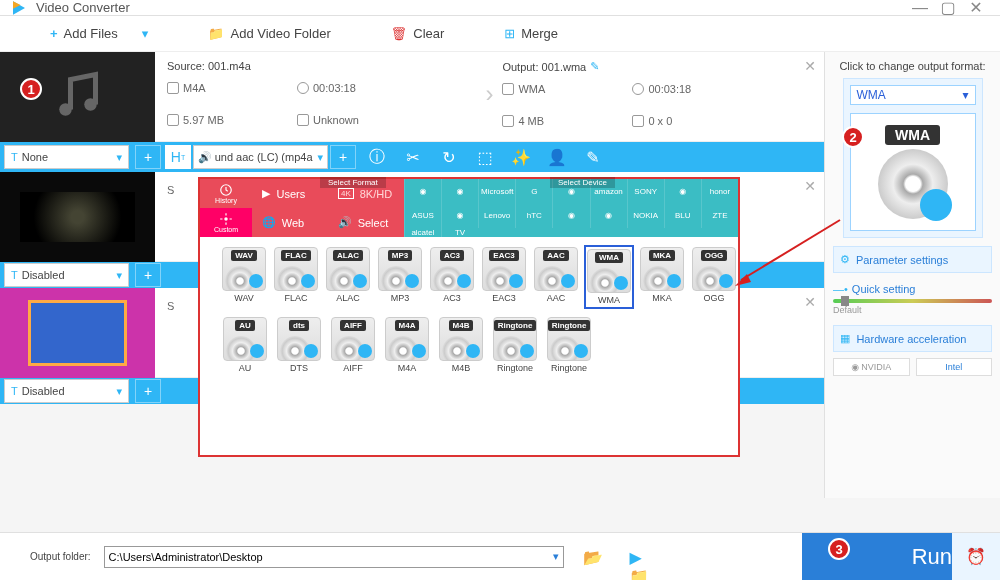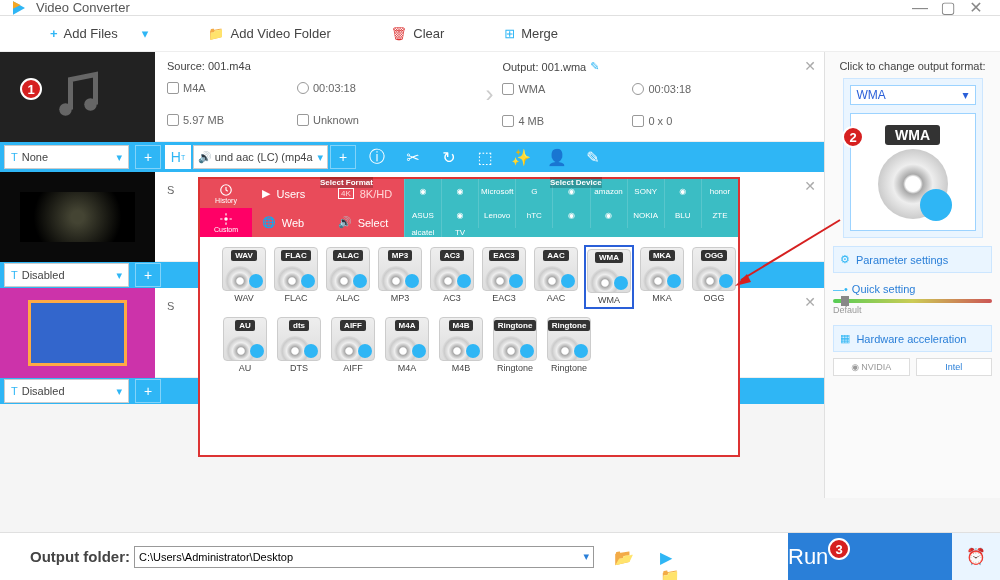--- a/index.html
+++ b/index.html
@@ -54,7 +54,7 @@
 .fmt-disc { width: 30px; height: 30px; border-radius: 50%; background: radial-gradient(circle,#fff 15%,#aaa 20%,#eee 40%,#ccc 60%,#eee 80%); position: absolute; bottom: -6px; left: 2px; }
 .fmt-note { position: absolute; bottom: 2px; right: 2px; width: 14px; height: 14px; background: #2fb6f5; border-radius: 50%; }
 .fmt-label { font-size: 9px; color: #444; }
-.popup-header-label { position: absolute; top: -2px; font-size: 8px; color: #fff; background: rgba(0,0,0,0.2); padding: 1px 0; font-weight: bold; }
+.popup-header-label { position: absolute; top: -2px; font-size: 8px; color: #fff; background: rgba(0,0,0,0.2); padding: 1px 8px; }
 .right .rlabel { font-size: 11px; color: #444; margin-bottom: 6px; text-align: center; }
 .fmt-preview { width: 140px; height: 160px; margin: 0 auto 8px; border: 1px solid #cce6ff; background: #eaf5ff; padding: 6px; position: relative; }
 .fmt-preview-title { background: #fff; border: 1px solid #9cd3ff; padding: 2px 6px; font-size: 12px; color: #2a5fd8; display: flex; justify-content: space-between; cursor: pointer; }

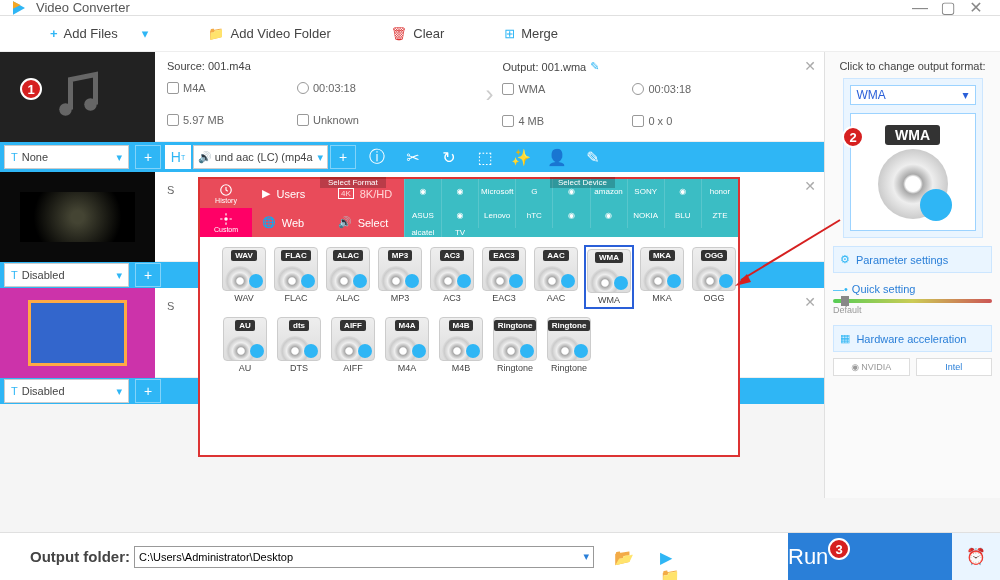--- a/index.html
+++ b/index.html
@@ -69,7 +69,7 @@
 .gpu-row { display: flex; gap: 6px; }
 .gpu-badge { flex: 1; padding: 3px 2px; font-size: 9px; display: flex; align-items: center; justify-content: center; gap: 2px; border: 1px solid #ddd; background: #fff; }
 .bottom { position: absolute; bottom: 0; left: 0; right: 0; height: 48px; background: #fff; border-top: 1px solid #e0e0e0; display: flex; align-items: center; padding: 0 0 0 30px; }
-.out-label { font-size: 15px; color: #444; margin-right: 4px; font-weight: bold; }
+.out-label { font-size: 10px; color: #444; margin-right: 13px; }
 .out-path { width: 460px; height: 22px; border: 1px solid #999; font-size: 11px; padding: 0 4px; display: flex; align-items: center; justify-content: space-between; }
 .folder-icons { display: flex; gap: 28px; margin-left: 20px; }
 .folder-icons .fic { width: 18px; height: 18px; color: #2fb6f5; cursor: pointer; }

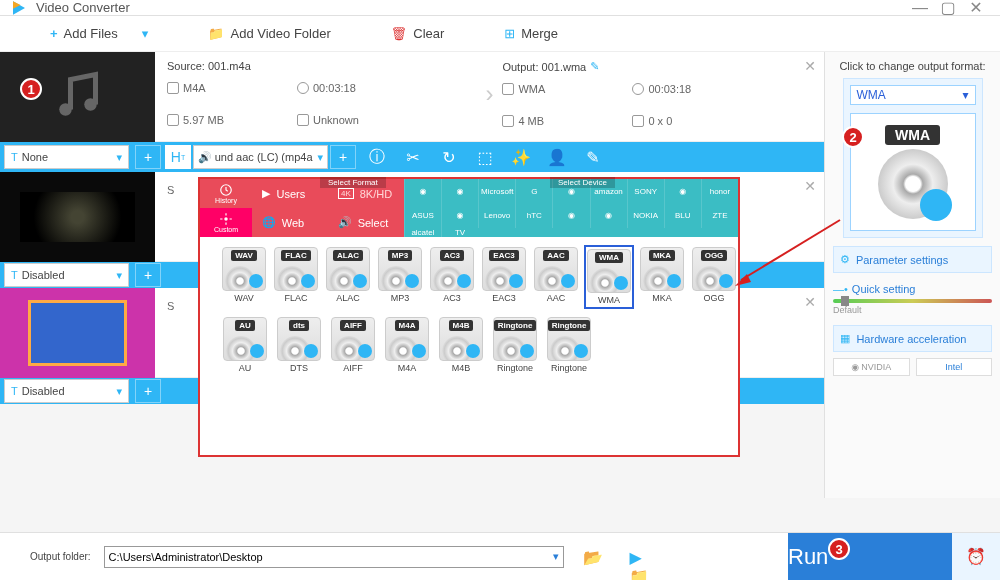--- a/index.html
+++ b/index.html
@@ -73,7 +73,7 @@
 .out-path { width: 460px; height: 22px; border: 1px solid #999; font-size: 11px; padding: 0 4px; display: flex; align-items: center; justify-content: space-between; }
 .folder-icons { display: flex; gap: 28px; margin-left: 20px; }
 .folder-icons .fic { width: 18px; height: 18px; color: #2fb6f5; cursor: pointer; }
-.run-btn { margin-left: auto; width: 164px; height: 48px; background: #2a7fd8; color: #fff; font-size: 22px; display: flex; align-items: center; justify-content: flex-start; cursor: pointer; position: relative; }
+.run-btn { margin-left: auto; width: 150px; height: 48px; background: #2a7fd8; color: #fff; font-size: 22px; display: flex; align-items: center; justify-content: flex-end; cursor: pointer; position: relative; }
 .alarm-btn { width: 48px; height: 48px; background: #eaf5ff; display: flex; align-items: center; justify-content: center; color: #2a7fd8; cursor: pointer; }
 .callout { position: absolute; width: 22px; height: 22px; border-radius: 50%; background: #d62020; border: 2px solid #fff; color: #fff; font-size: 13px; font-weight: bold; display: flex; align-items: center; justify-content: center; z-index: 100; }
 .arrow-overlay { position: absolute; z-index: 90; pointer-events: none; }

